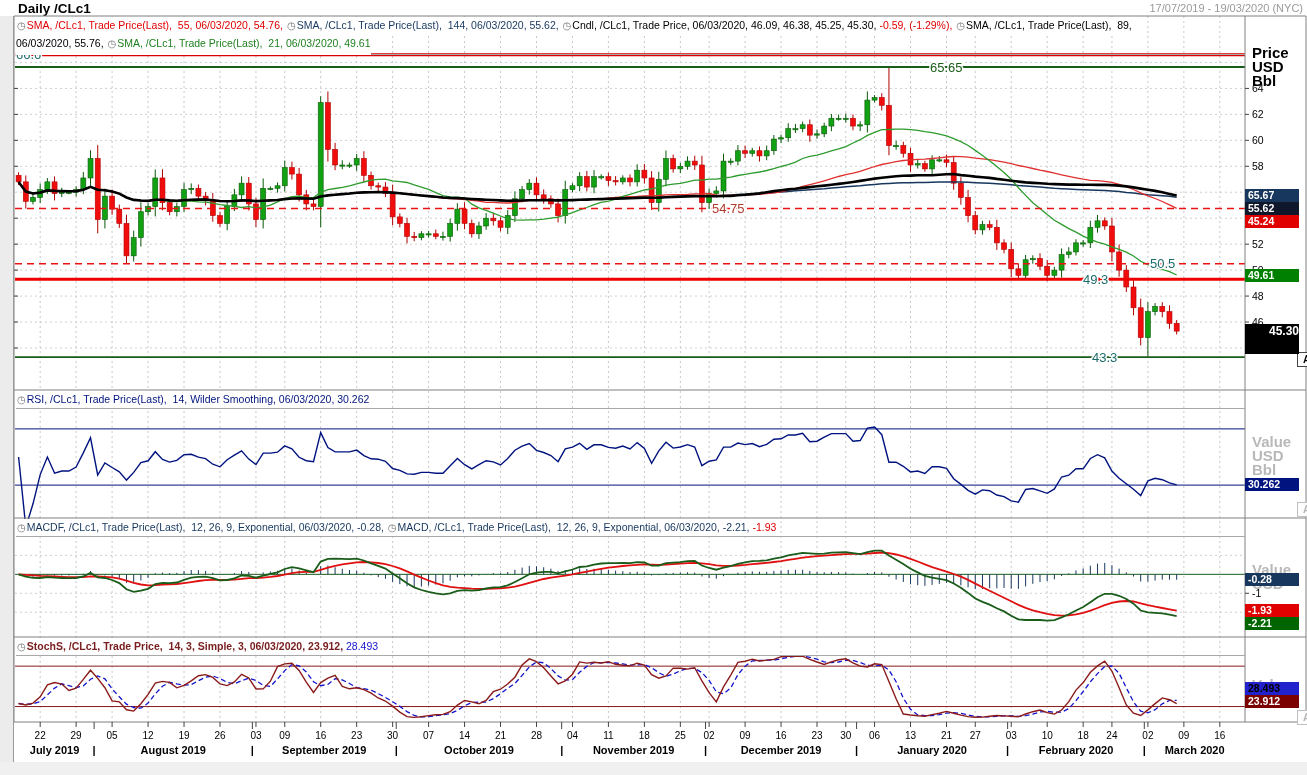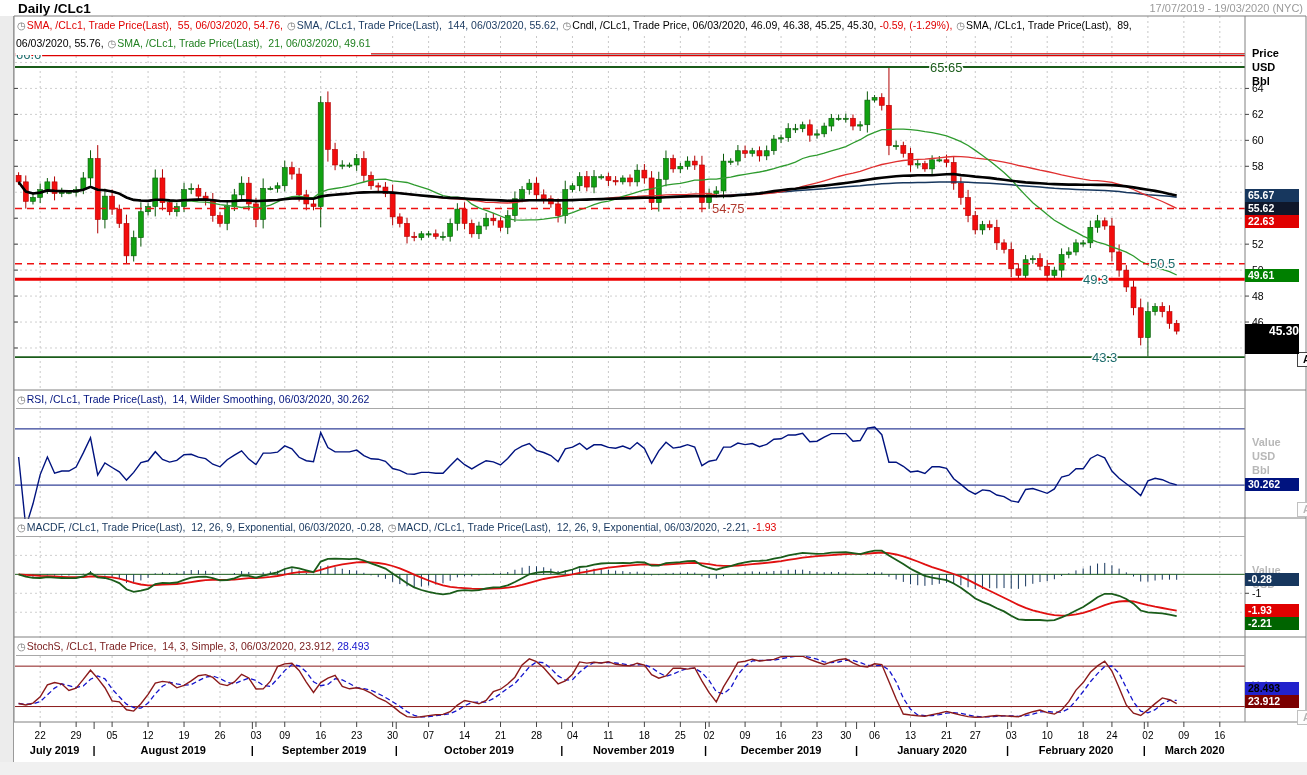--- a/index.html
+++ b/index.html
@@ -19,7 +19,7 @@
   .badge.big{height:30px;line-height:15px;font-size:12px;text-align:right;}
   .auto{position:absolute;left:1252px;width:34px;height:13px;line-height:12px;text-align:center;font-size:10.5px;font-weight:bold;border:1px solid #444;color:#000;background:#fdfdfd;margin-left:45px;}
   .auto.dim{border-color:#c0c0c0;color:#b5b5b5;}
-  .axishead{position:absolute;left:1252px;font-size:11px;font-weight:bold;color:#000;line-height:14px;}
+  .axishead{position:absolute;left:1252px;font-size:15px;font-weight:bold;color:#000;line-height:14px;}
   .axishead.dim{color:#b8b8b8;margin-top:23px;}
   .axishead span{display:block;}
 </style>

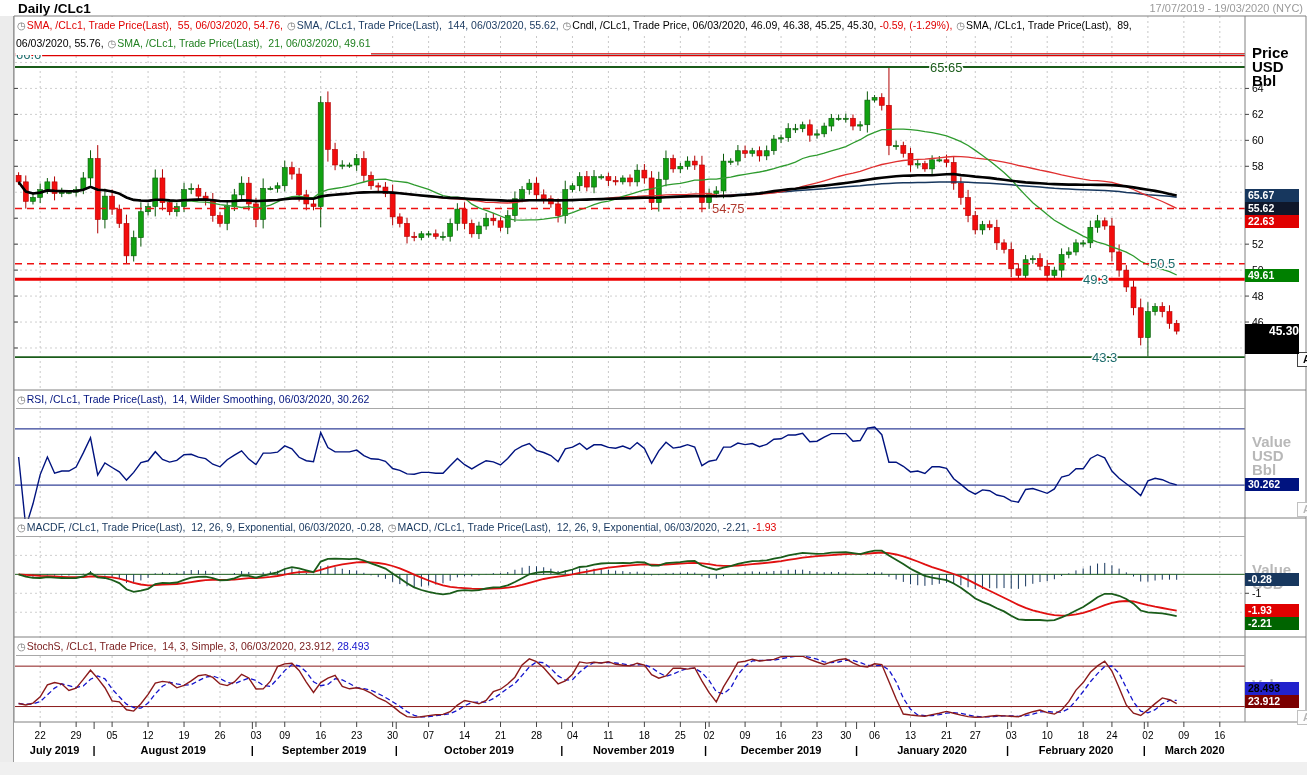--- a/index.html
+++ b/index.html
@@ -775,7 +775,7 @@
   <div id="badges">
       <div class="badge" style="top: 188.862px; background: rgb(23, 55, 94);">65.67</div>
       <div class="badge" style="top: 201.862px; background: #0f172a;">55.62</div>
-      <div class="badge" style="top: 214.862px; background: rgb(224, 0, 0);">22.63</div>
+      <div class="badge" style="top: 214.862px; background: rgb(224, 0, 0);">45.24</div>
       <div class="badge" style="top: 268.679px; background: rgb(0, 128, 0);">49.61</div>
       <div class="badge big" style="top: 323.616px; background: rgb(0, 0, 0);">45.30</div>
       <div class="badge" style="top: 478.227px; background: rgb(0, 19, 127);">30.262</div>

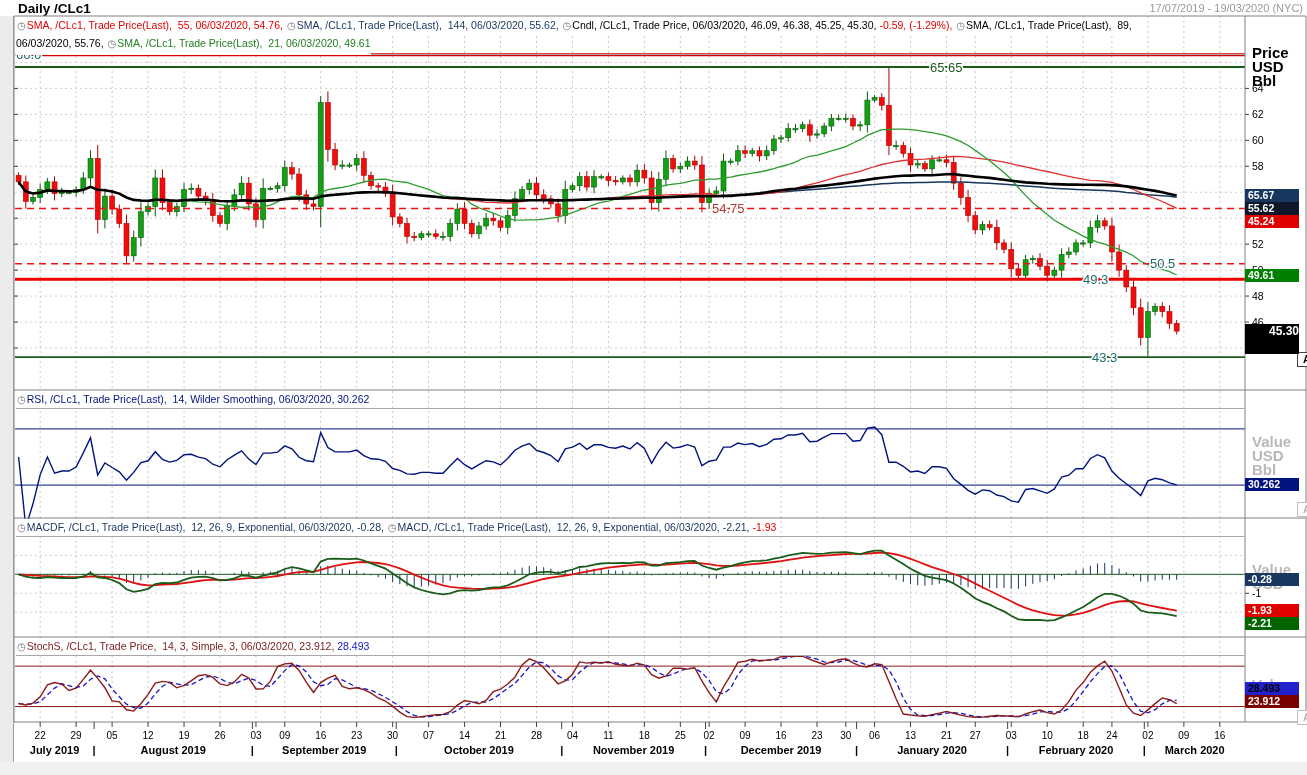--- a/index.html
+++ b/index.html
@@ -746,7 +746,7 @@
     <span class="lgdspan" id="lgd-macd-row"><span class="clock">◷</span><span class="seg" style="color: rgb(23, 55, 94);">MACDF, /CLc1, Trade Price(Last),  12, 26, 9, Exponential, 06/03/2020, -0.28, </span><span class="clock">◷</span><span class="seg" style="color: rgb(23, 55, 94);">MACD, /CLc1, Trade Price(Last),  12, 26, 9, Exponential, 06/03/2020, -2.21, </span><span class="seg" style="color: rgb(224, 0, 0);">-1.93</span></span>
   </div>
   <div class="lgd" id="lgd-stoch" style="top:638px;height:17px;">
-    <span class="lgdspan" id="lgd-stoch-row"><span class="clock">◷</span><span class="seg" style="color: rgb(123, 32, 32);">StochS, /CLc1, Trade Price,  14, 3, Simple, 3, 06/03/2020, 23.912, </span><span class="seg" style="color: rgb(20, 20, 204);">28.493</span></span>
+    <span class="lgdspan" id="lgd-stoch-row"><span class="clock">◷</span><span class="seg" style="color: rgb(123, 32, 32); font-weight: bold;">StochS, /CLc1, Trade Price,  14, 3, Simple, 3, 06/03/2020, 23.912, </span><span class="seg" style="color: rgb(20, 20, 204);">28.493</span></span>
   </div>
 
   <div class="axishead" style="top:46px;">

